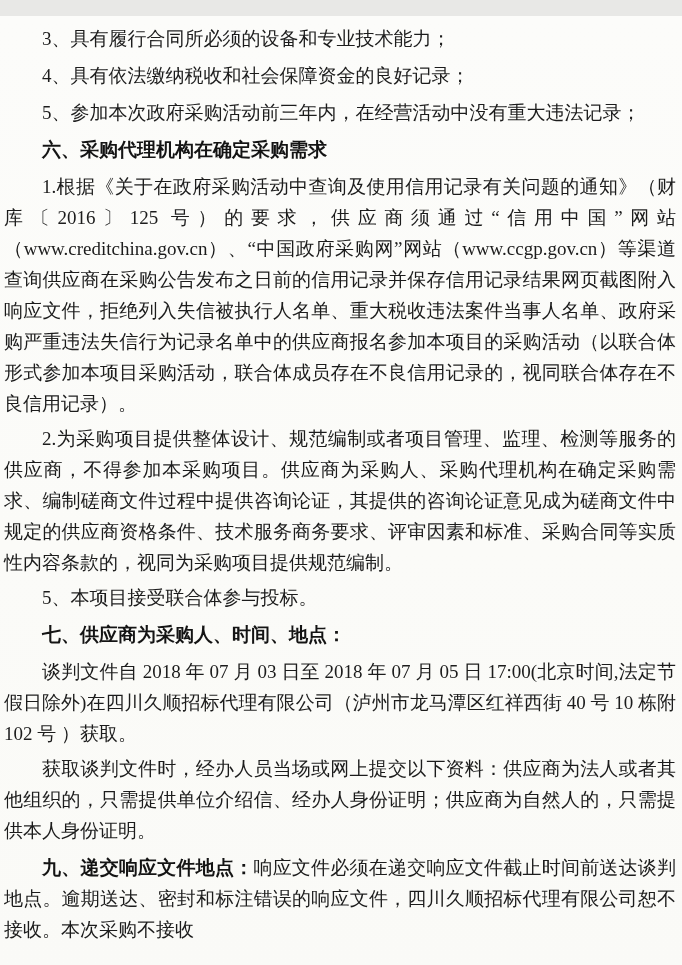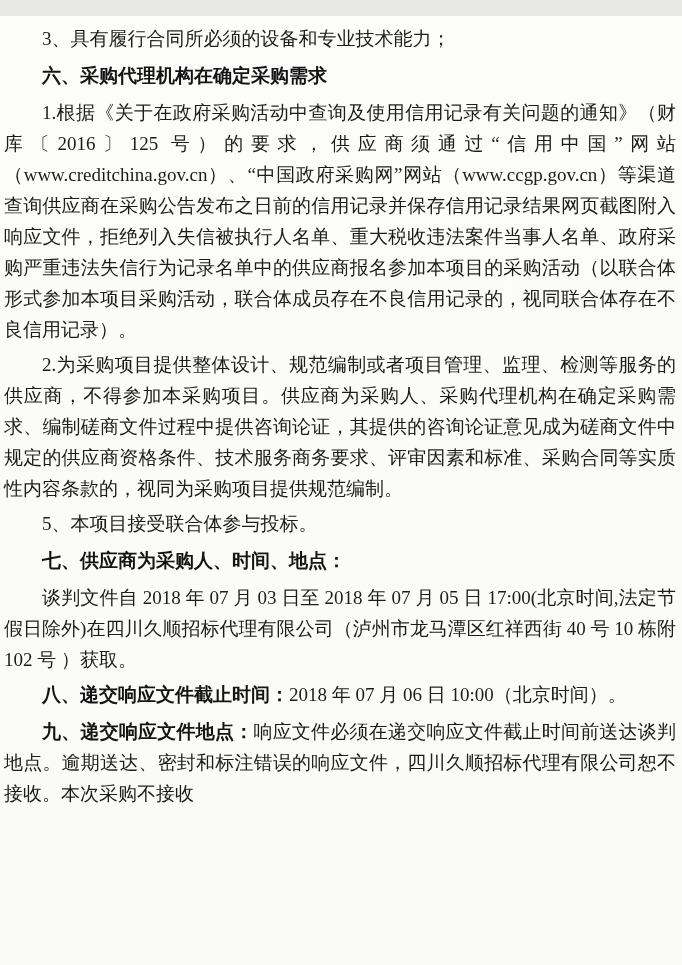--- a/index.html
+++ b/index.html
@@ -46,6 +46,7 @@
 <div class="scan-page">
 
   <p class="para">3、具有履行合同所必须的设备和专业技术能力；</p>
+  <p class="para">4、具有依法缴纳税收和社会保障资金的良好记录；</p>
 
   <p class="para heading">六、采购代理机构在确定采购需求</p>
   <p class="para tight">1.根据《关于在政府采购活动中查询及使用信用记录有关问题的通知》（财库〔2016〕125 号）的要求，供应商须通过“信用中国”网站（www.creditchina.gov.cn）、“中国政府采购网”网站（www.ccgp.gov.cn）等渠道查询供应商在采购公告发布之日前的信用记录并保存信用记录结果网页截图附入响应文件，拒绝列入失信被执行人名单、重大税收违法案件当事人名单、政府采购严重违法失信行为记录名单中的供应商报名参加本项目的采购活动（以联合体形式参加本项目采购活动，联合体成员存在不良信用记录的，视同联合体存在不良信用记录）。</p>

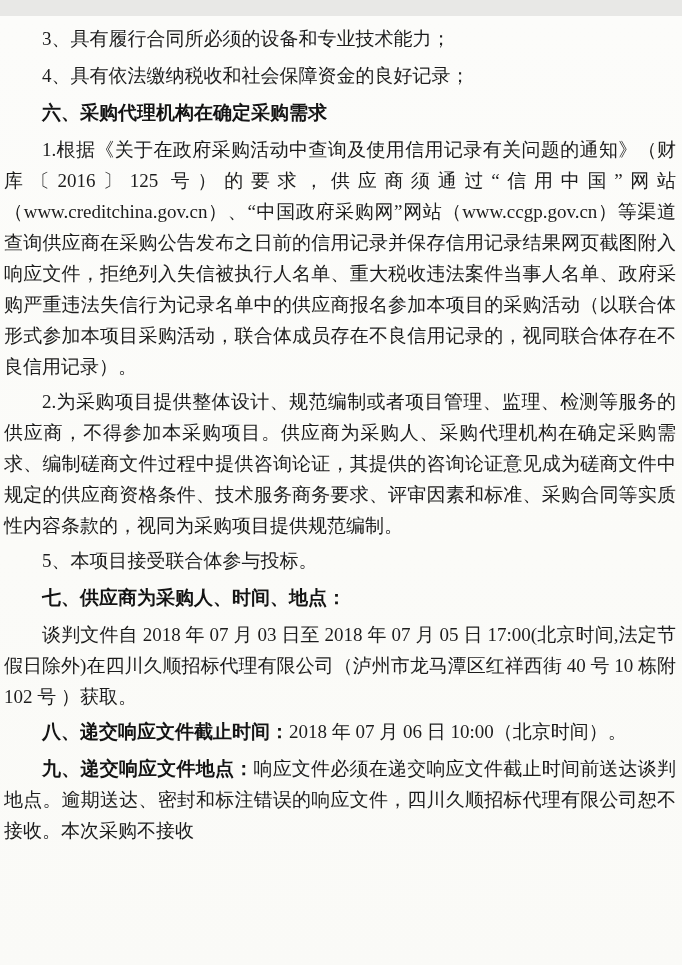--- a/index.html
+++ b/index.html
@@ -47,6 +47,7 @@
 
   <p class="para">3、具有履行合同所必须的设备和专业技术能力；</p>
   <p class="para">4、具有依法缴纳税收和社会保障资金的良好记录；</p>
+  <p class="para">5、参加本次政府采购活动前三年内，在经营活动中没有重大违法记录；</p>
 
   <p class="para heading">六、采购代理机构在确定采购需求</p>
   <p class="para tight">1.根据《关于在政府采购活动中查询及使用信用记录有关问题的通知》（财库〔2016〕125 号）的要求，供应商须通过“信用中国”网站（www.creditchina.gov.cn）、“中国政府采购网”网站（www.ccgp.gov.cn）等渠道查询供应商在采购公告发布之日前的信用记录并保存信用记录结果网页截图附入响应文件，拒绝列入失信被执行人名单、重大税收违法案件当事人名单、政府采购严重违法失信行为记录名单中的供应商报名参加本项目的采购活动（以联合体形式参加本项目采购活动，联合体成员存在不良信用记录的，视同联合体存在不良信用记录）。</p>

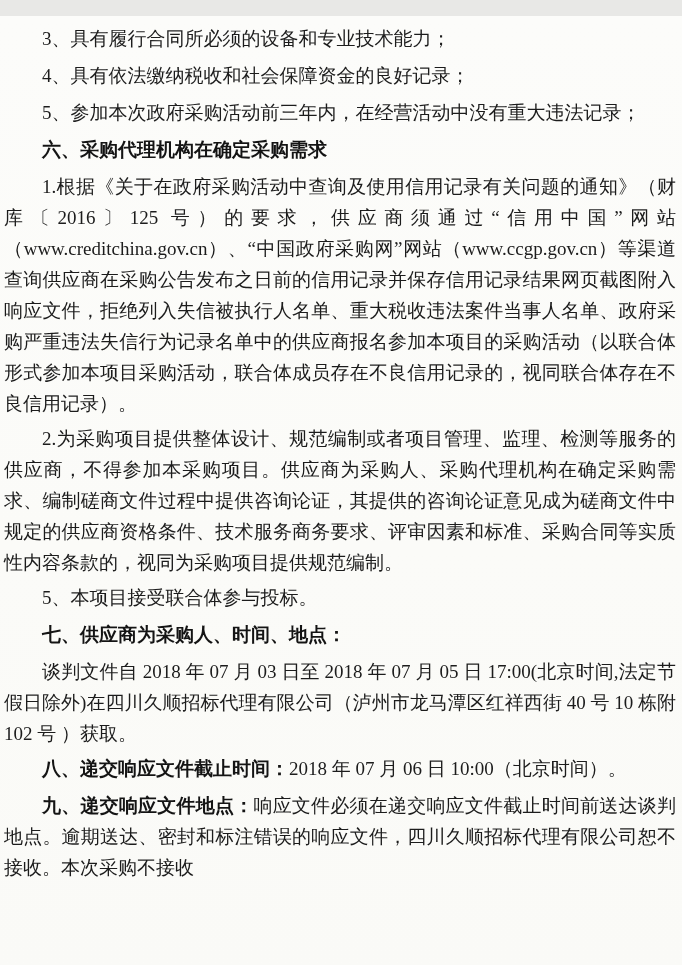--- a/index.html
+++ b/index.html
@@ -56,6 +56,7 @@
 
   <p class="para heading">七、供应商为采购人、时间、地点：</p>
   <p class="para tight"><span>谈判文件自 2018 年 07 月 03 日至 2018 年 07 月 05 日 17:00(北京时间,法定节假日除外)在</span><span class="underlined">四川久顺招标代理有限公司（泸州市龙马潭区红祥西街 40 号 10 栋附 102 号 ）</span><span>获取。</span></p>
+  <p class="para">获取谈判文件时，经办人员当场或网上提交以下资料：供应商为法人或者其他组织的，只需提供单位介绍信、经办人身份证明；供应商为自然人的，只需提供本人身份证明。</p>
 
   <p class="para"><span class="inline-heading">八、递交响应文件截止时间：</span><span>2018 年 07 月 06 日 10:00（北京时间）。</span></p>
 

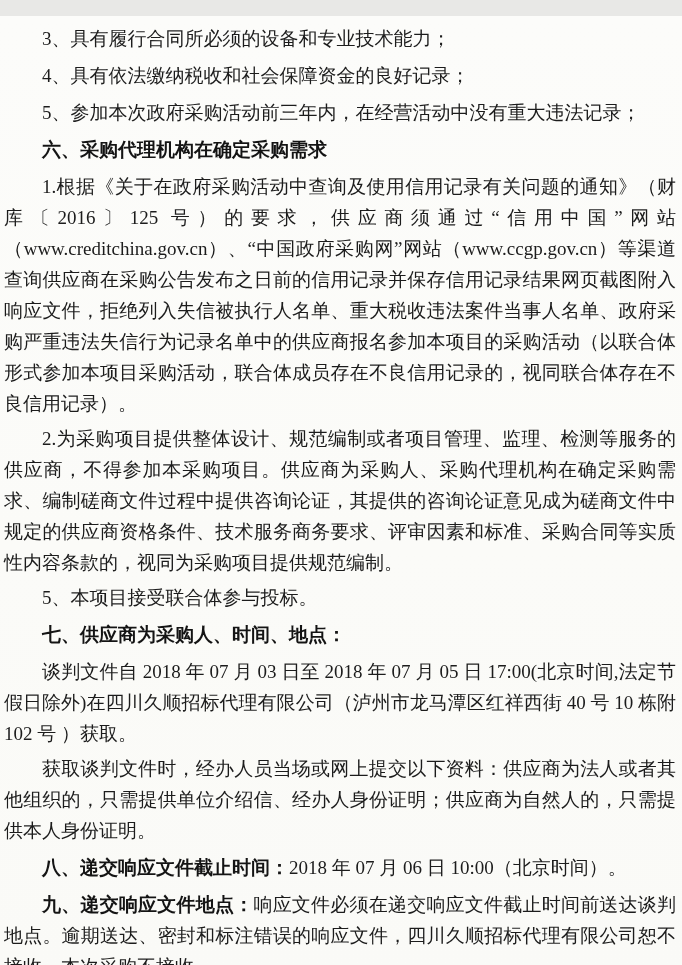--- a/index.html
+++ b/index.html
@@ -58,7 +58,6 @@
   <p class="para tight"><span>谈判文件自 2018 年 07 月 03 日至 2018 年 07 月 05 日 17:00(北京时间,法定节假日除外)在</span><span class="underlined">四川久顺招标代理有限公司（泸州市龙马潭区红祥西街 40 号 10 栋附 102 号 ）</span><span>获取。</span></p>
   <p class="para">获取谈判文件时，经办人员当场或网上提交以下资料：供应商为法人或者其他组织的，只需提供单位介绍信、经办人身份证明；供应商为自然人的，只需提供本人身份证明。</p>
 
-  <p class="para"><span class="inline-heading">八、递交响应文件截止时间：</span><span>2018 年 07 月 06 日 10:00（北京时间）。</span></p>
 
   <p class="para"><span class="inline-heading">九、递交响应文件地点：</span><span>响应文件必须在递交响应文件截止时间前送达谈判地点。逾期送达、密封和标注错误的响应文件，四川久顺招标代理有限公司恕不接收。本次采购不接收</span></p>
 

